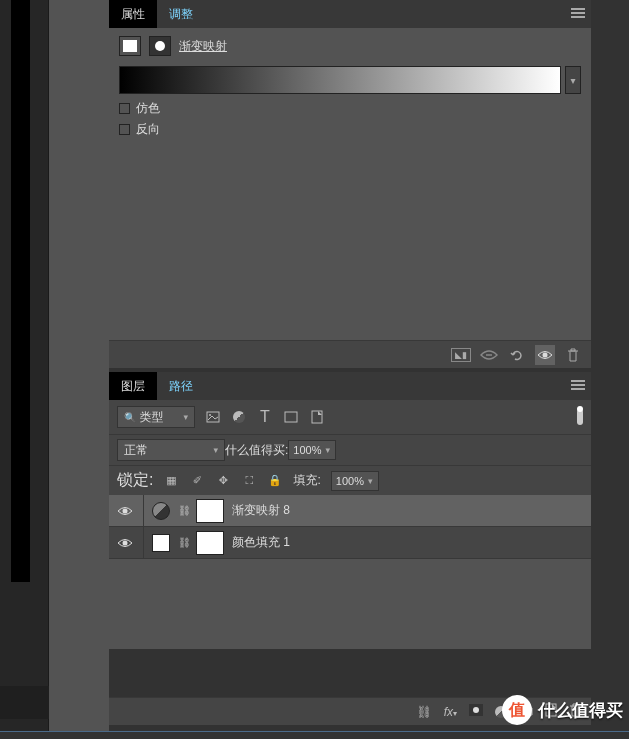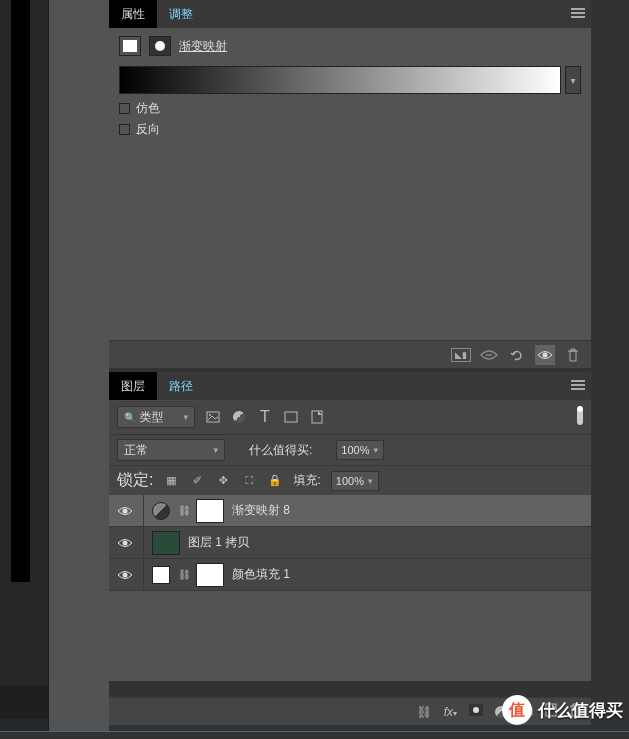--- a/index.html
+++ b/index.html
@@ -51,7 +51,7 @@
     .toggle-pill { width: 6px; height: 16px; background: #ccc; border-radius: 3px; margin-left: auto; position: relative; }
     .toggle-pill::before { content: ''; position: absolute; top: -3px; left: 0; width: 6px; height: 6px; background: #fff; border-radius: 50%; }
     
-    .blend-row { background: #454545; padding: 4px 8px; display: flex; align-items: center; gap: 24px; border-top: 1px solid #383838; }
+    .blend-row { background: #454545; padding: 4px 8px; display: flex; align-items: center; gap: 0; border-top: 1px solid #383838; }
     .blend-select { background: #535353; border: 1px solid #333; height: 22px; width: 108px; padding: 0 6px; font-size: 12px; color: #ddd; display: flex; align-items: center; }
     .opacity-label { font-size: 12px; color: #ddd; }
     .pct-select { background: #535353; border: 1px solid #333; height: 20px; width: 48px; padding: 0 4px; font-size: 11px; color: #ddd; display: flex; align-items: center; }

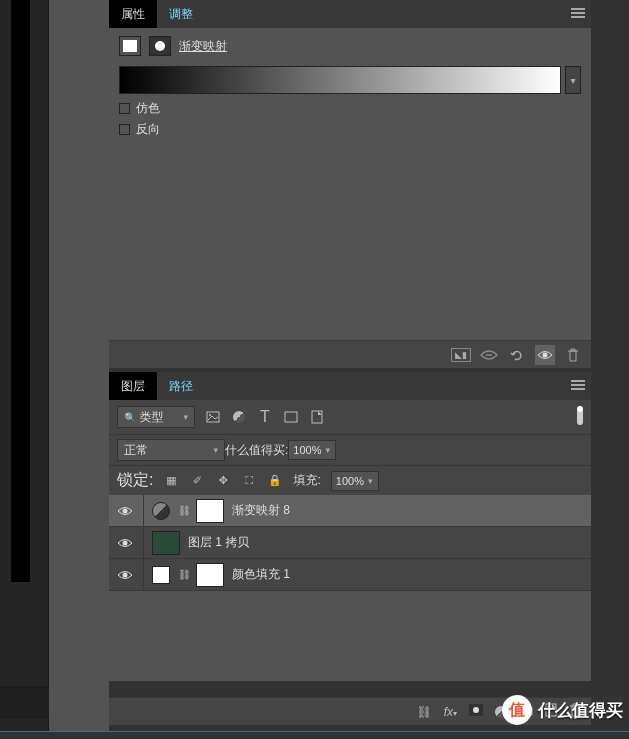--- a/index.html
+++ b/index.html
@@ -244,17 +244,6 @@
             </svg>
           </div>
         <div class="divider"></div>
-        <div class="layer-thumb"></div>
-        <span class="layer-name">图层 1 拷贝</span>
-      </div>
-      <div class="layer-row">
-        <div class="vis-eye">
-            <svg viewBox="0 0 16 12">
-              <path d="M1 6 Q8 -1 15 6 Q8 13 1 6 Z" stroke="#ddd" fill="none"></path>
-              <circle cx="8" cy="6" r="2.5" fill="#ddd"></circle>
-            </svg>
-          </div>
-        <div class="divider"></div>
         <div class="solid-thumb"></div>
         <div class="link-icon">⛓</div>
         <div class="mask-thumb"></div>

